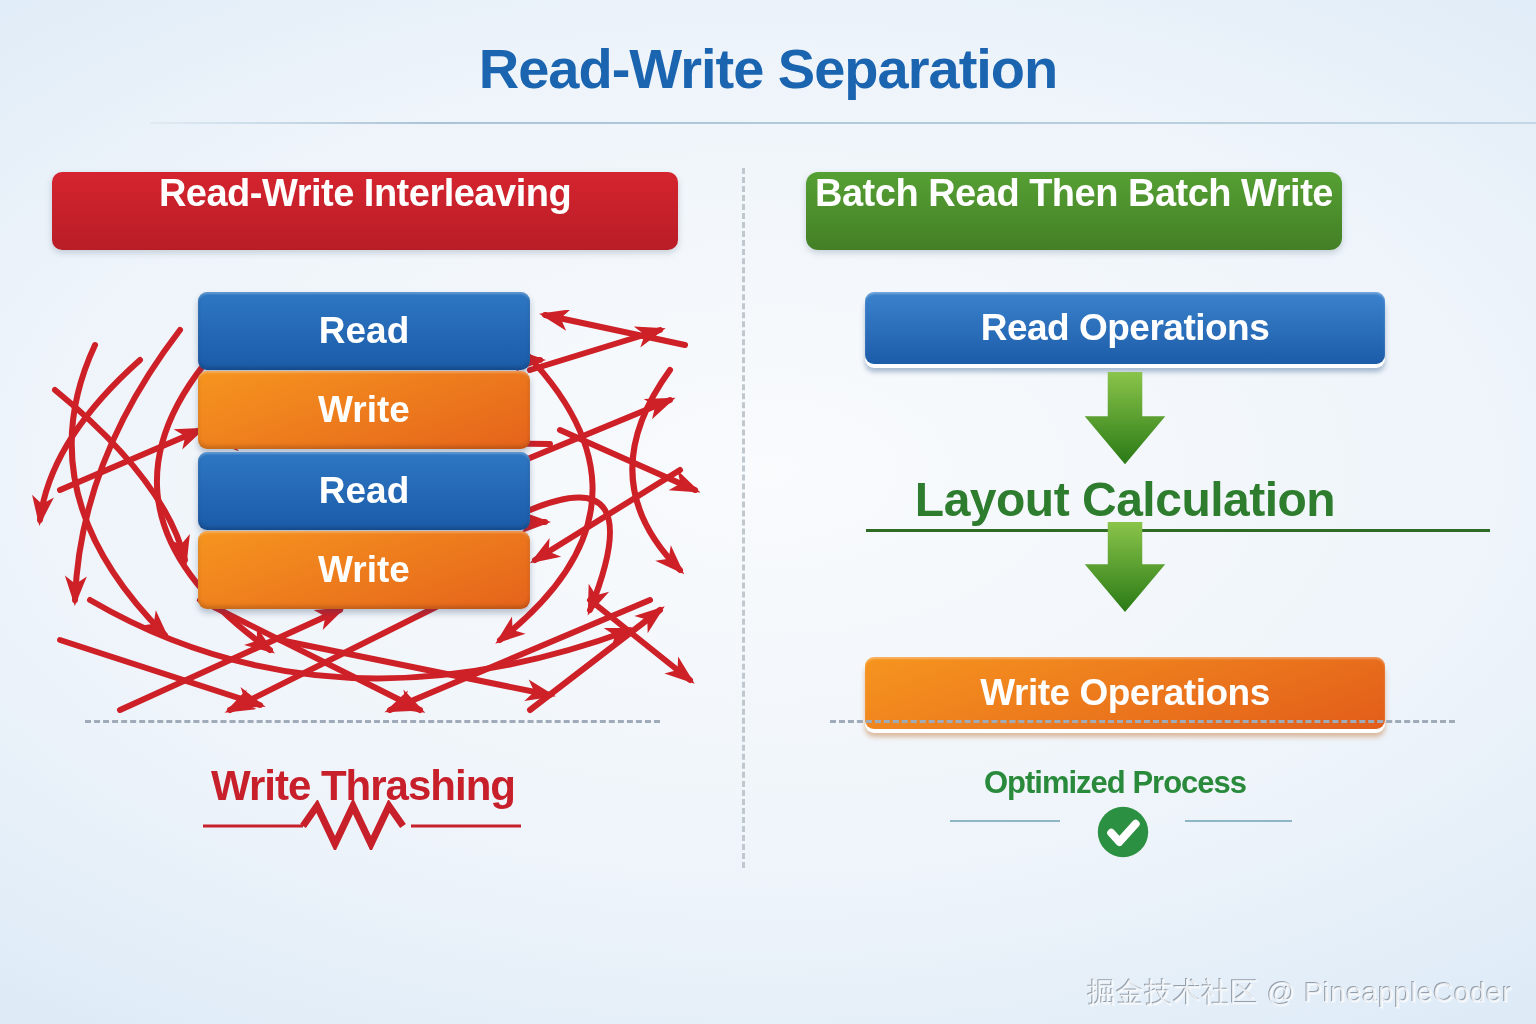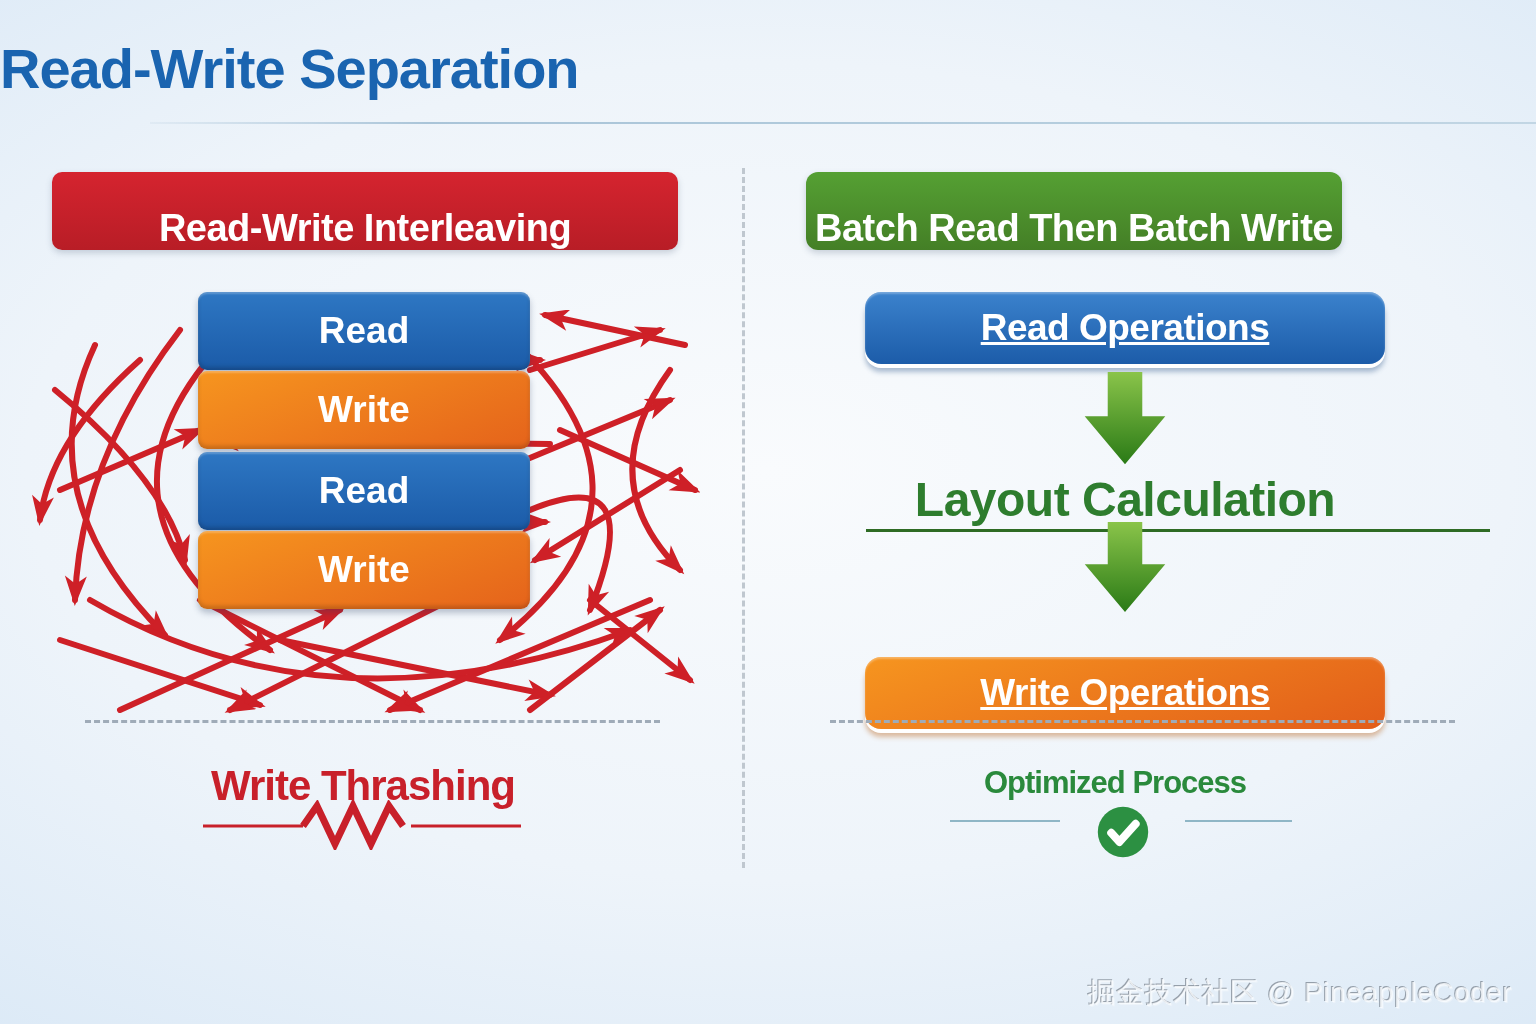--- a/index.html
+++ b/index.html
@@ -12,7 +12,7 @@
   .abs{position:absolute;}
   
   .title{
-    top:36px;left:0;width:1536px;
+    top:36px;left:0;width:1536px;text-align:center;
     font-size:56px;font-weight:bold;letter-spacing:-1px;
     color:var(--c-title,#1a64b0);
   }

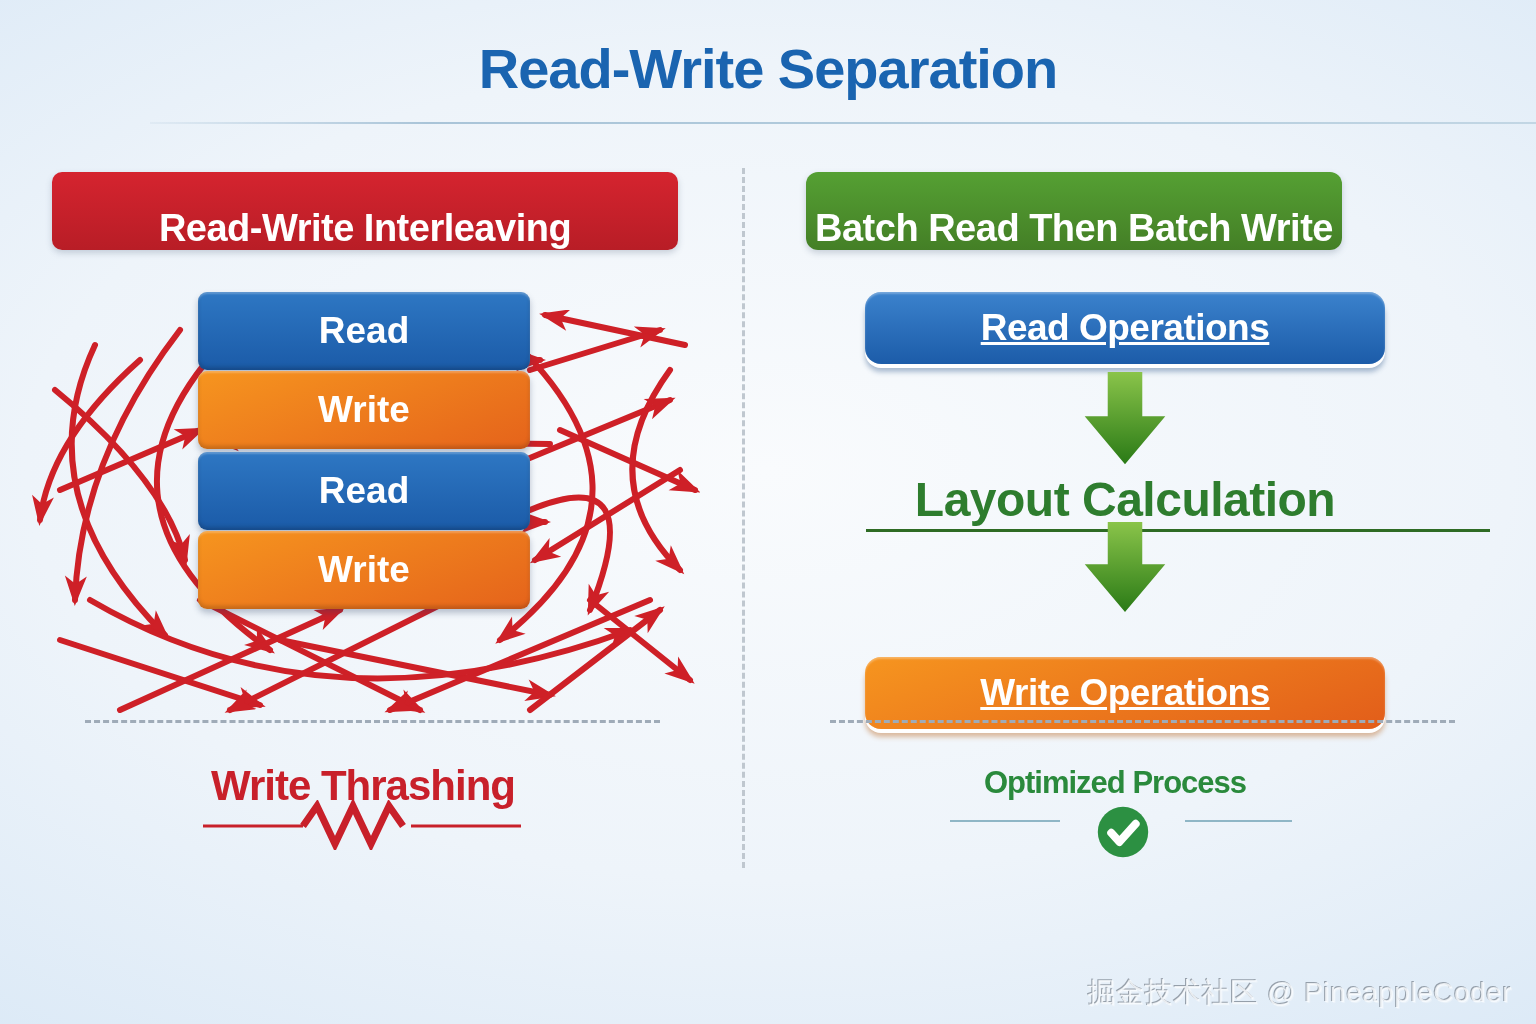--- a/index.html
+++ b/index.html
@@ -23,7 +23,7 @@
   
   .panel-header{
     top:172px;height:78px;border-radius:10px;
-    display:flex;align-items:flex-end;justify-content:center;
+    display:flex;align-items:flex-start;justify-content:center;
     color:#ffffff;font-size:38px;font-weight:bold;letter-spacing:-0.5px;
     box-shadow:0 3px 6px rgba(70,90,120,.25);
   }

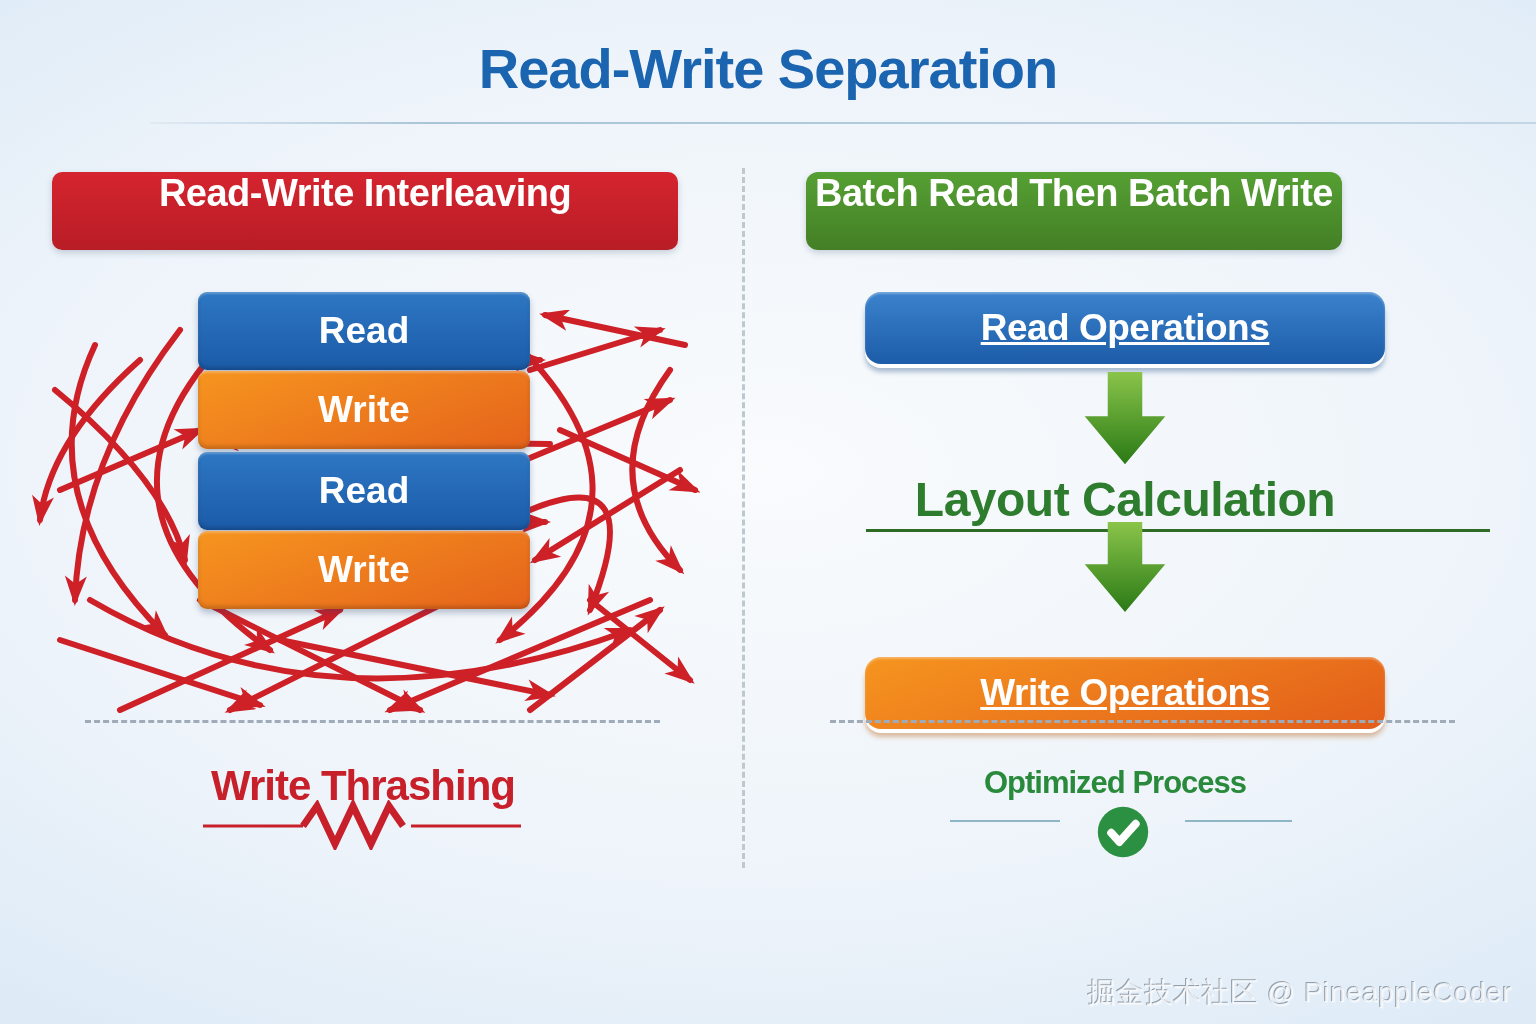--- a/index.html
+++ b/index.html
@@ -47,9 +47,9 @@
   .orange-box{background:linear-gradient(160deg,var(--c-orange-box-top,#f6951f),var(--c-orange-box-bottom,#e5631b));}
   
   .op-wide{
-    left:865px;width:520px;height:72px;border-radius:16px;
+    left:865px;width:520px;height:72px;border-radius:9px;
     display:flex;align-items:center;justify-content:center;
-    color:#fff;font-size:37px;font-weight:bold;letter-spacing:-0.5px;text-decoration:underline;
+    color:#fff;font-size:37px;font-weight:bold;letter-spacing:-0.5px;
   }
   .blue-wide{
     background:linear-gradient(180deg,#3b82cd,#1c5ca9);

